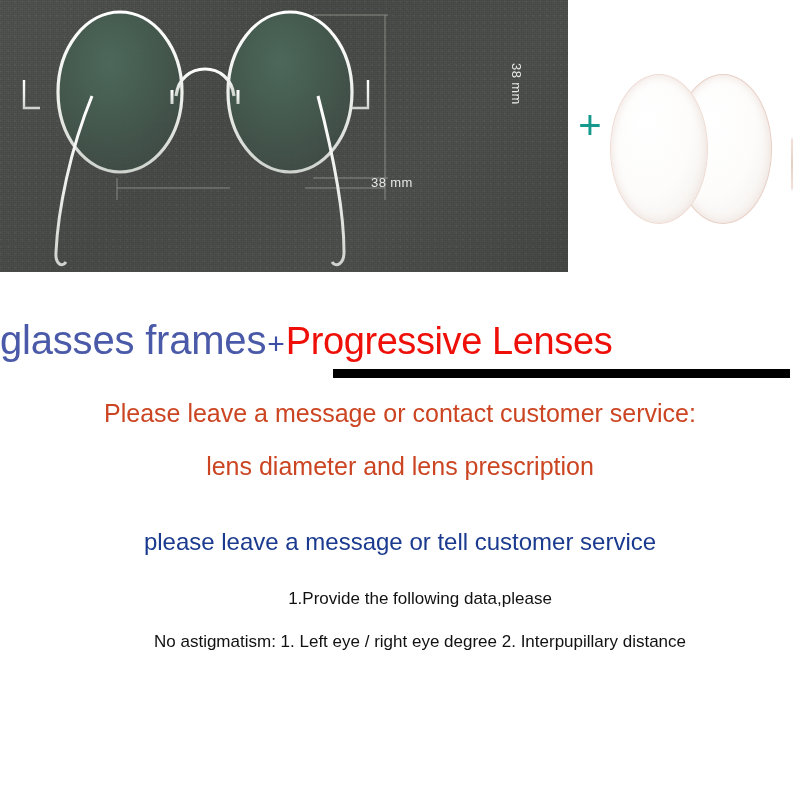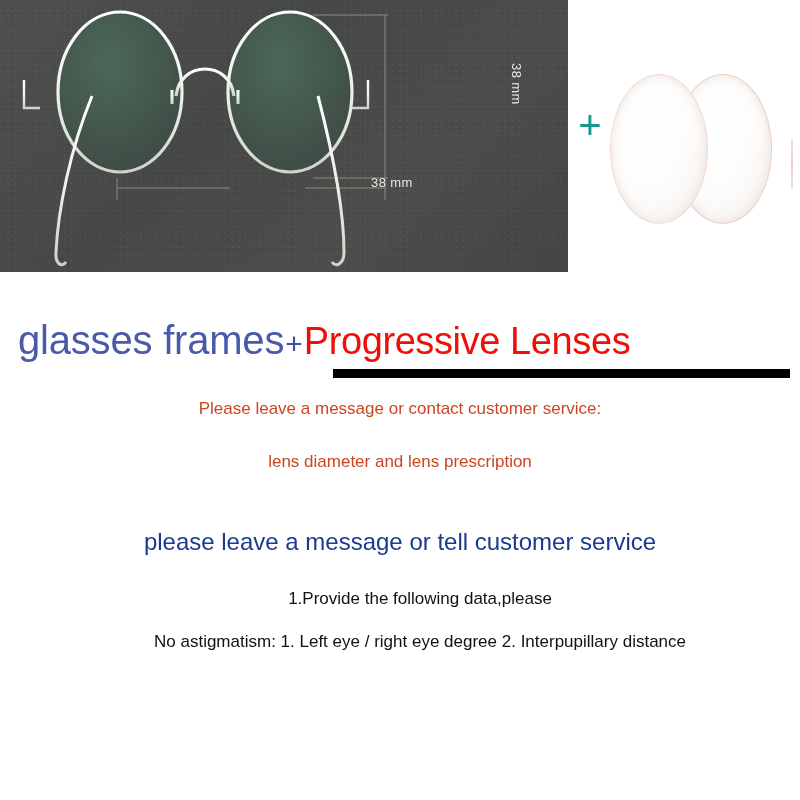--- a/index.html
+++ b/index.html
@@ -64,7 +64,7 @@
   .headline{
     position:absolute;left:0;top:316px;width:724px;height:62px;
     display:flex;align-items:baseline;justify-content:flex-start;
-    padding-left:18px;box-sizing:border-box;
+    box-sizing:border-box;
   }
   .hl-blue{
     color:#4a5aa8;font-size:40px;line-height:44px;

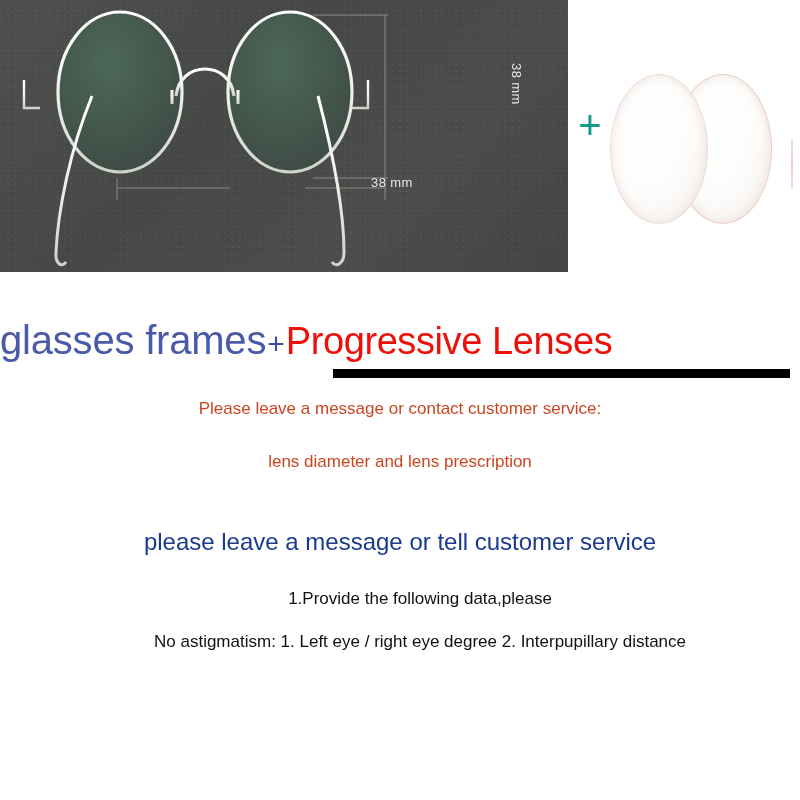--- a/index.html
+++ b/index.html
@@ -79,7 +79,7 @@
 
   
   .line{position:absolute;width:800px;text-align:center;white-space:nowrap;}
-  .red-lg{color:#cc4522;font-size:17px;font-family:"Liberation Sans", sans-serif;}
+  .red-lg{color:#cc4522;font-size:25px;font-family:"Liberation Sans", sans-serif;}
   .l-red1{top:399px;}
   .l-red2{top:452px;}
   .blue-lg{color:#1a3a8f;font-size:24px;font-family:"Liberation Sans", sans-serif;}

